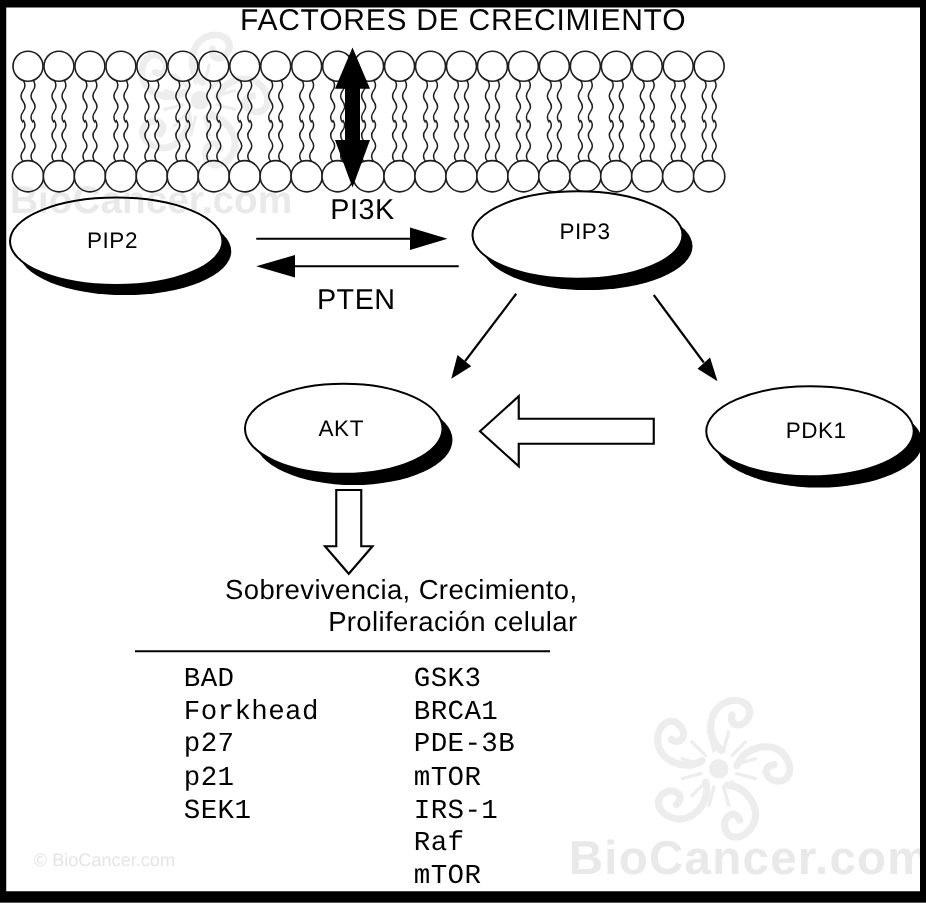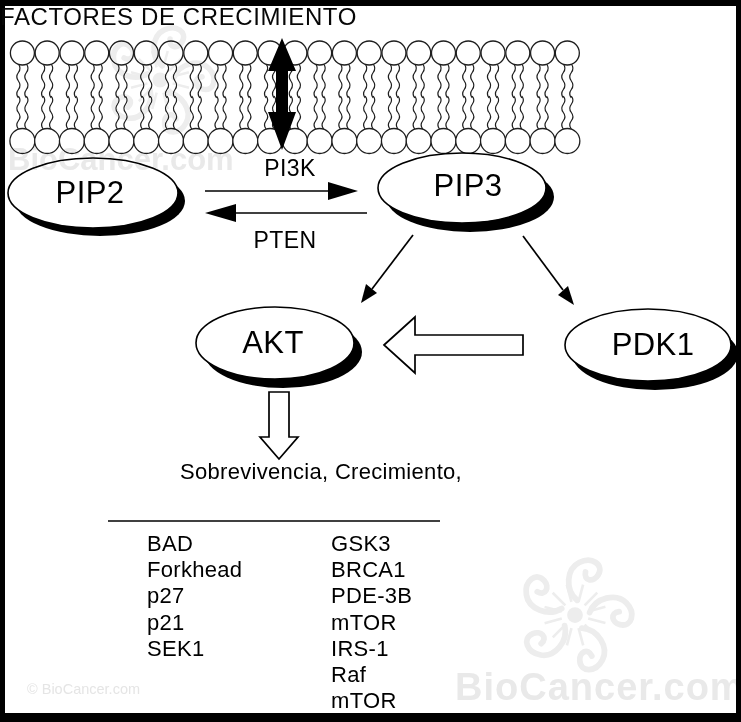--- a/index.html
+++ b/index.html
@@ -12,7 +12,7 @@
   .diagram-svg{z-index:2;}
   .labels{position:absolute;inset:0;z-index:3;}
   .lbl{position:absolute;transform:translate(-50%,-50%);white-space:nowrap;letter-spacing:.4px;}
-  .title{position:absolute;left:0;top:3px;width:741px;
+  .title{position:absolute;left:0;top:3px;width:741px;text-align:center;
          font-size:24px;letter-spacing:.6px;color:#060606;}
   .node-label{font-size:31px;}
   .enzyme-label{font-size:23px;}

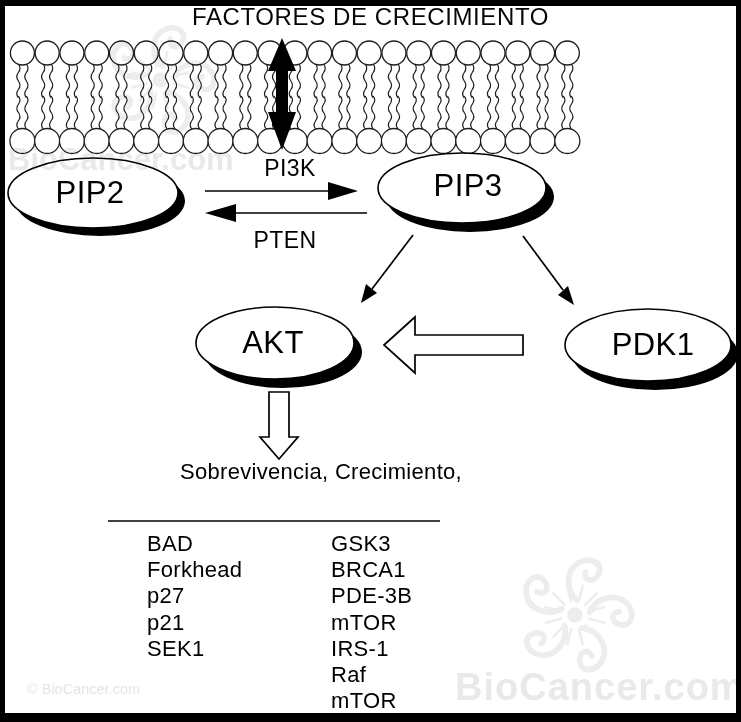--- a/index.html
+++ b/index.html
@@ -14,7 +14,7 @@
   .lbl{position:absolute;transform:translate(-50%,-50%);white-space:nowrap;letter-spacing:.4px;}
   .title{position:absolute;left:0;top:3px;width:741px;text-align:center;
          font-size:24px;letter-spacing:.6px;color:#060606;}
-  .node-label{font-size:31px;}
+  .node-label{font-size:18px;}
   .enzyme-label{font-size:23px;}
   .outcomes{position:absolute;left:100px;top:459px;width:362px;text-align:right;
             font-size:22px;line-height:26px;letter-spacing:.3px;}

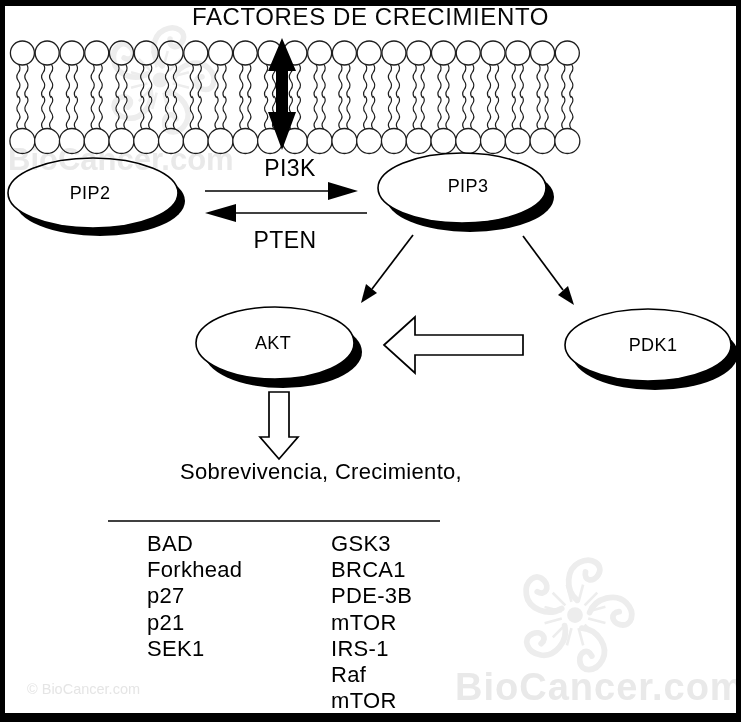--- a/index.html
+++ b/index.html
@@ -252,6 +252,7 @@
 
     <div class="outcomes">
       <div>Sobrevivencia, Crecimiento,</div>
+      <div>Proliferación celular</div>
     </div>
 
     <div class="list-col col-left">

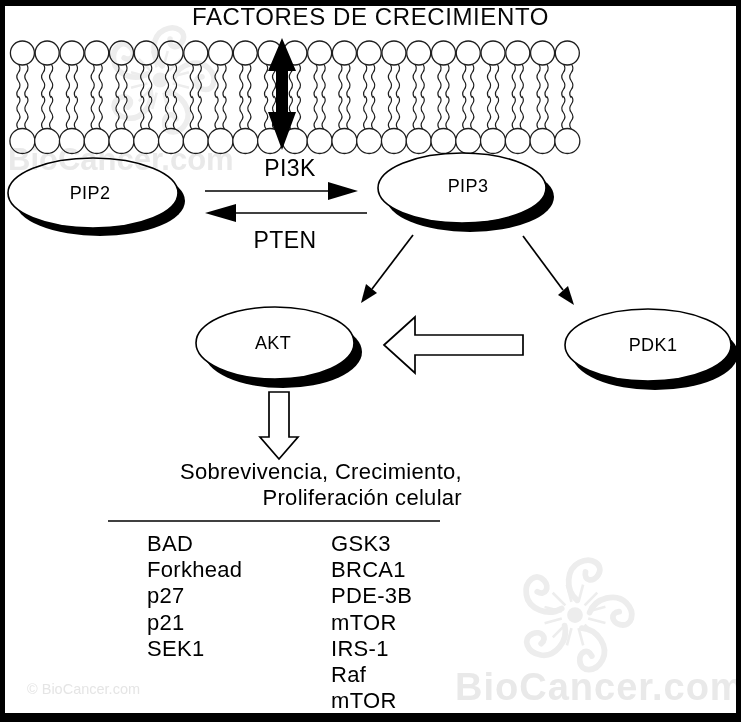--- a/index.html
+++ b/index.html
@@ -18,7 +18,7 @@
   .enzyme-label{font-size:23px;}
   .outcomes{position:absolute;left:100px;top:459px;width:362px;text-align:right;
             font-size:22px;line-height:26px;letter-spacing:.3px;}
-  .list-col{position:absolute;top:531px;font-size:22px;line-height:26.2px;letter-spacing:.3px;}
+  .list-col{position:absolute;top:531px;font-size:22px;line-height:26.2px;letter-spacing:.3px;font-family:Liberation Mono, monospace;}
   .list-col div{white-space:nowrap;}
   .col-left{left:147px;}
   .col-right{left:331px;}

